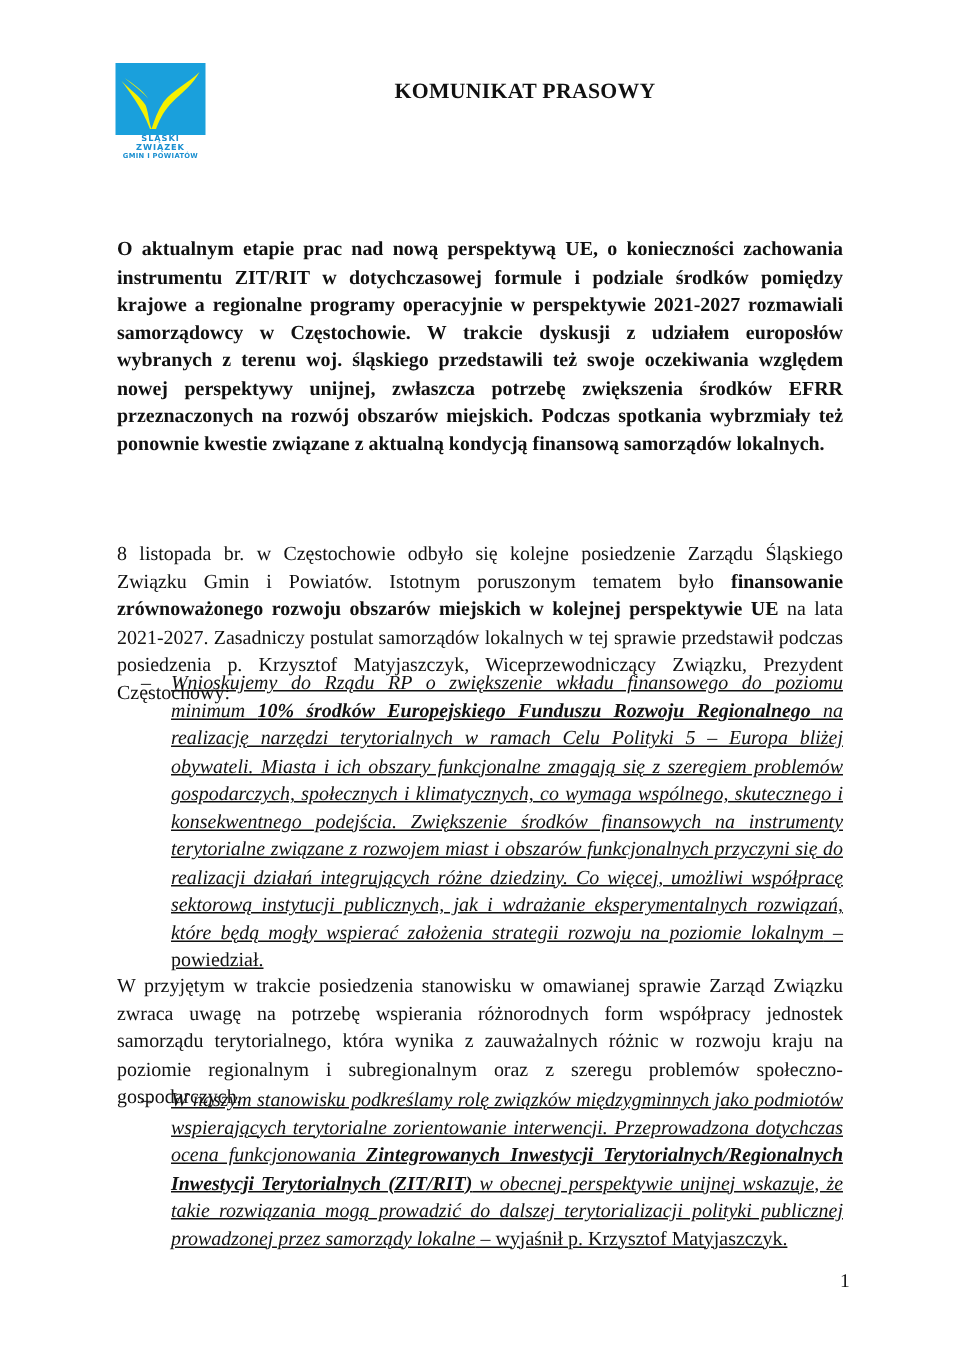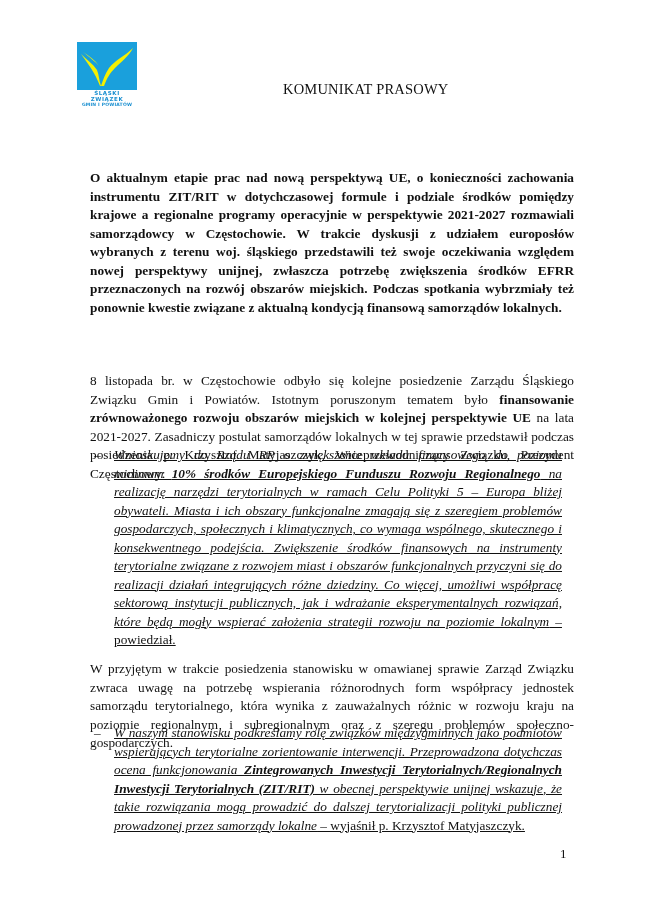--- a/index.html
+++ b/index.html
@@ -13,8 +13,8 @@
                line-height: 6px; background: #fff; }
   .logo-text .l1 { font-size: 5.5px; letter-spacing: 0.6px; display:block; }
   .logo-text .l2 { font-size: 4.5px; letter-spacing: 0.2px; display:block; }
-  .title { position: absolute; left: 283px; top: 53px; font-size: 14.5px; font-weight: normal;
-           letter-spacing: 0.2px; margin-top: 28px; }
+  .title { position: absolute; left: 263px; top: 53px; font-size: 14.5px; font-weight: bold;
+           letter-spacing: 0.2px; }
   .para { position: absolute; left: 78px; width: 484px; font-size: 13.3px; line-height: 18.5px;
           text-align: justify; margin: 12px; }
   .lead { top: 157px; font-weight: bold; }

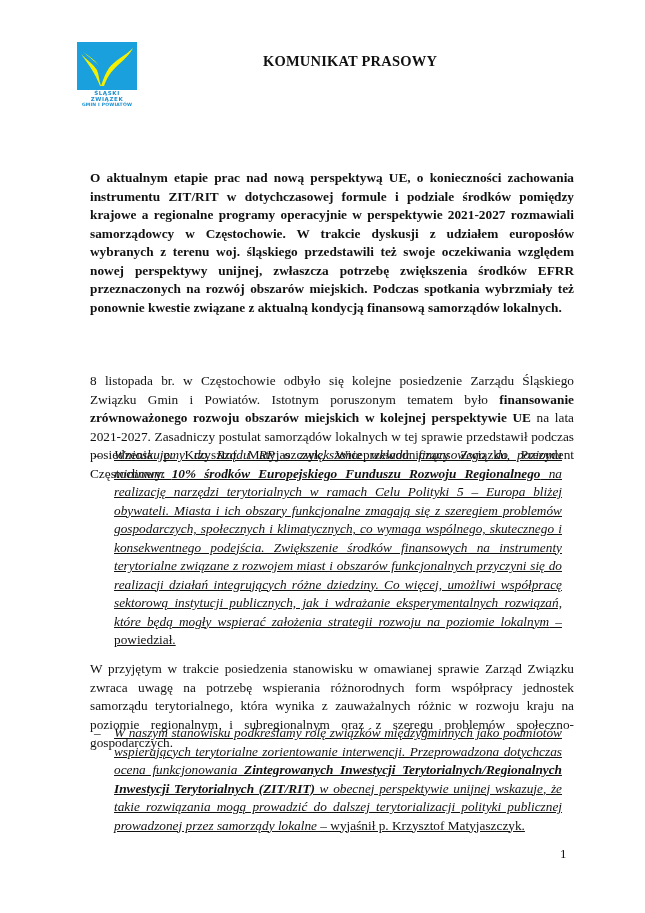--- a/index.html
+++ b/index.html
@@ -16,7 +16,7 @@
   .title { position: absolute; left: 263px; top: 53px; font-size: 14.5px; font-weight: bold;
            letter-spacing: 0.2px; }
   .para { position: absolute; left: 78px; width: 484px; font-size: 13.3px; line-height: 18.5px;
-          text-align: justify; margin: 12px; }
+          text-align: justify; margin: 0; }
   .lead { top: 157px; font-weight: bold; }
   .p1 { top: 360px; }
   .p2 { top: 648px; }

